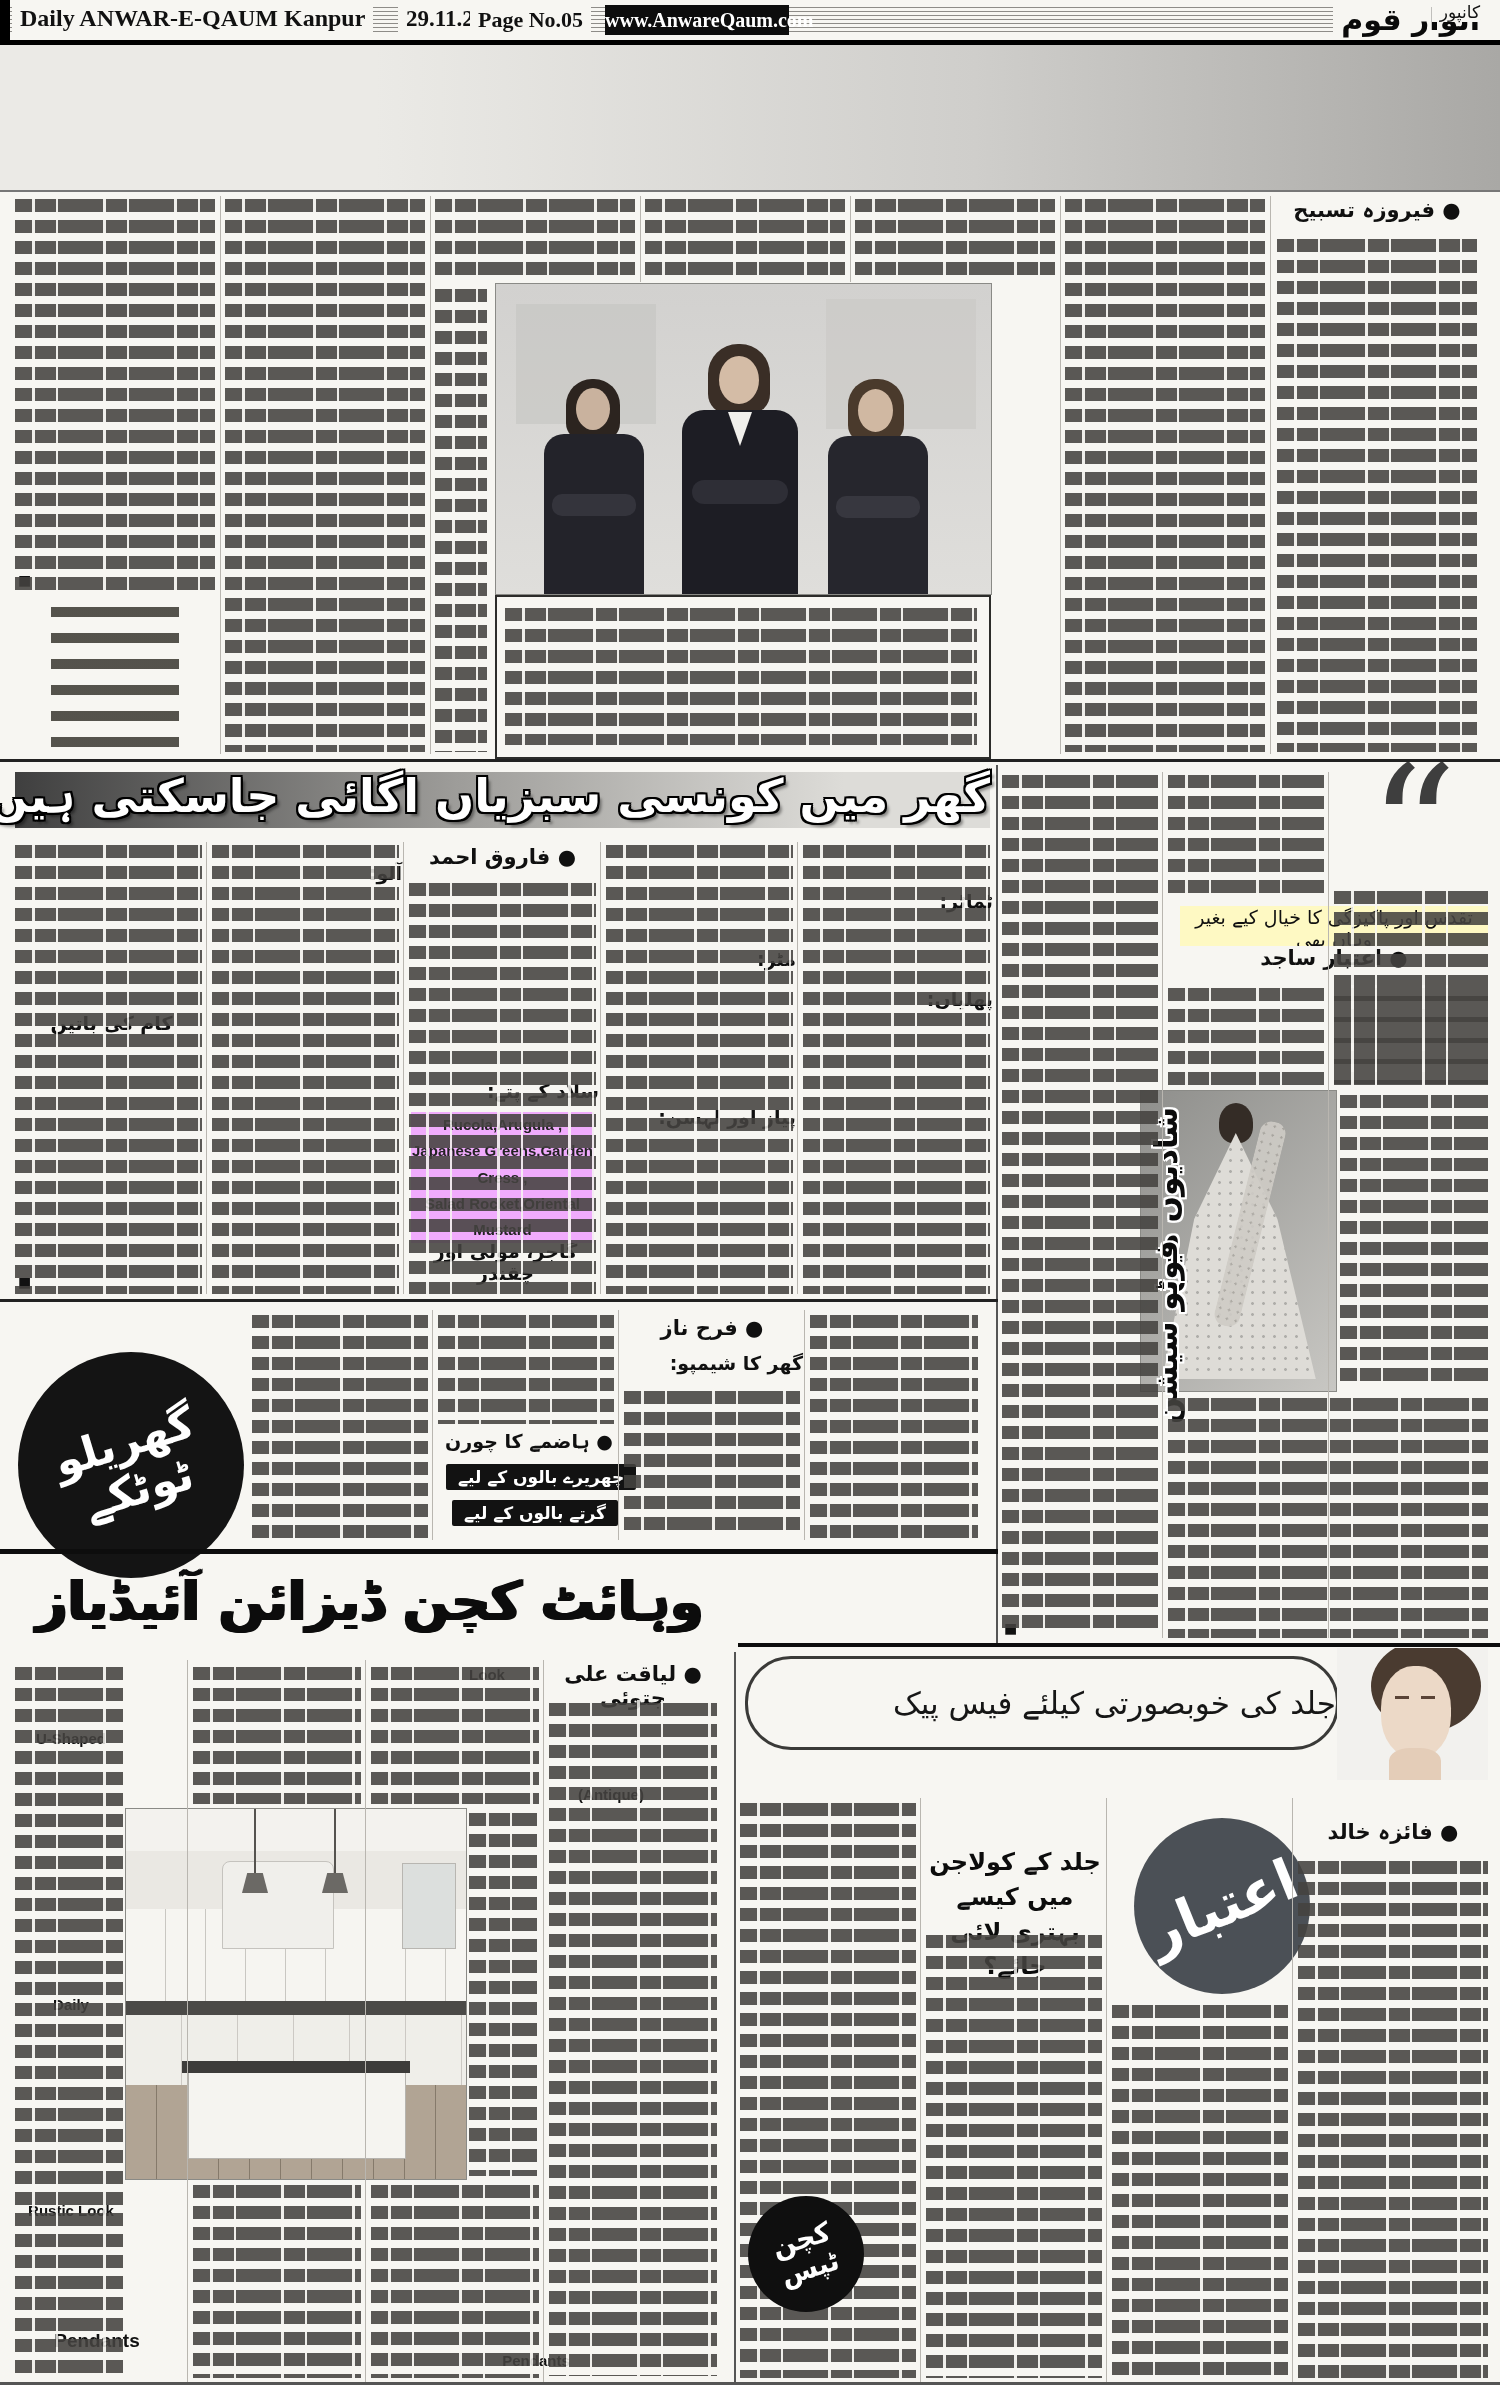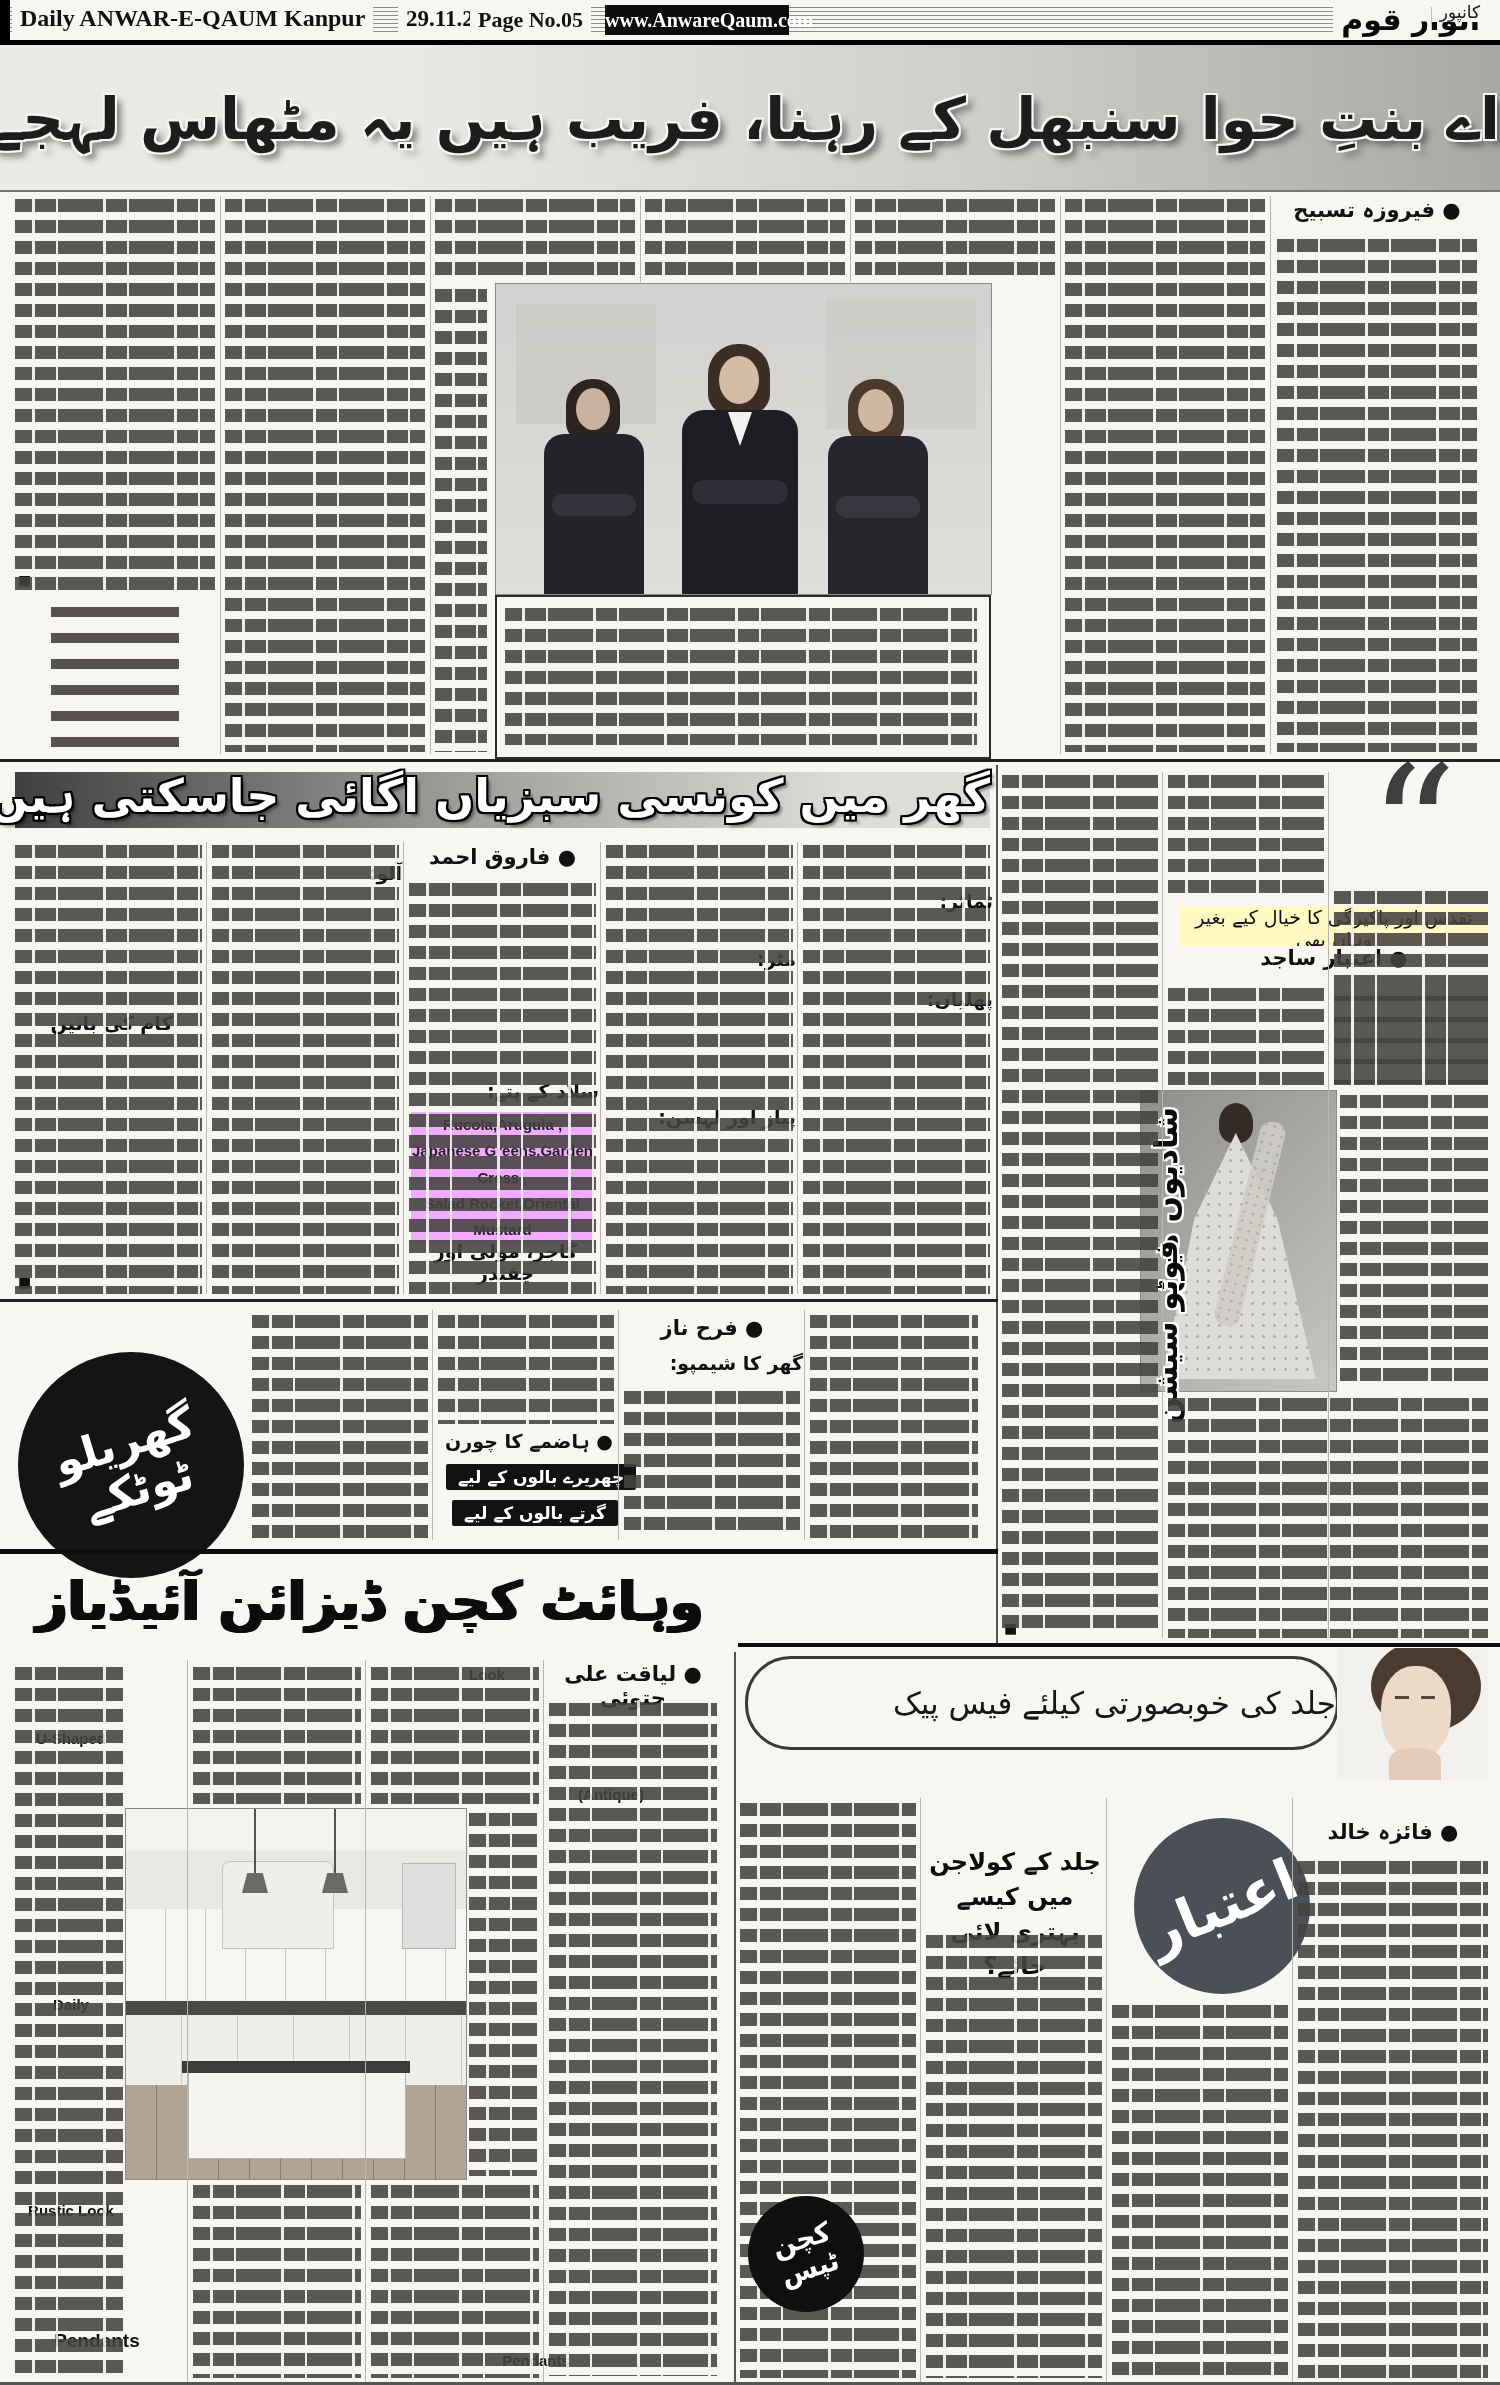--- a/index.html
+++ b/index.html
@@ -69,7 +69,6 @@
   </div>
 
   <div class="abs" style="left:0;top:44px;width:1500px;height:146px;background:linear-gradient(270deg,#a9a8a5 0%,#cfcecb 35%,#ebeae6 75%);"></div>
-  <div class="lead-hl" style="left:0;top:50px;width:1500px;height:138px;line-height:138px;font-size:58px;">اے بنتِ حوا سنبھل کے رہنا، فریب ہیں یہ مٹھاس لہجے</div>
 
   <div class="byline" style="left:1277px;top:198px;width:200px;">● فیروزہ تسبیح</div>
 

